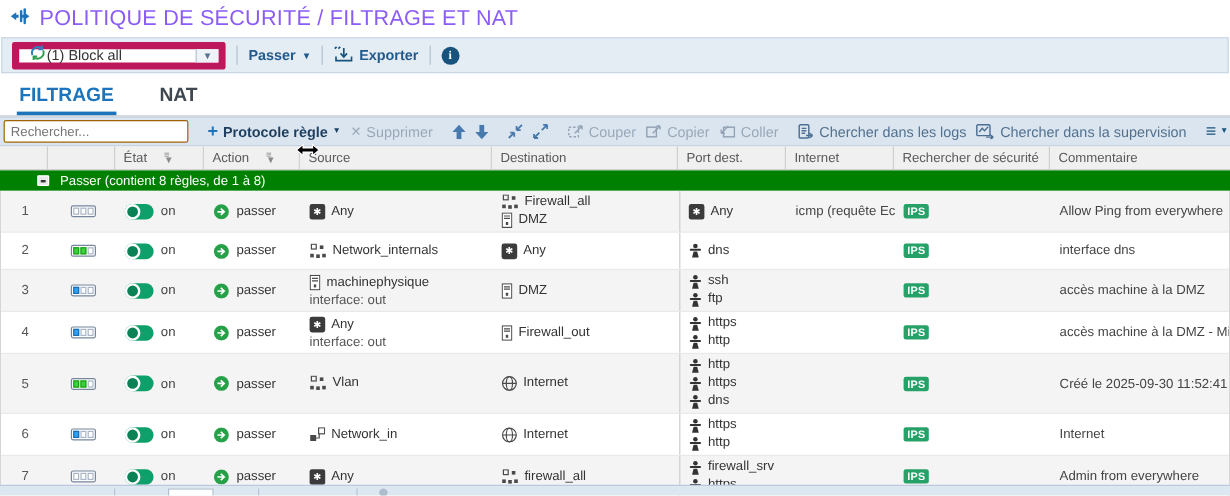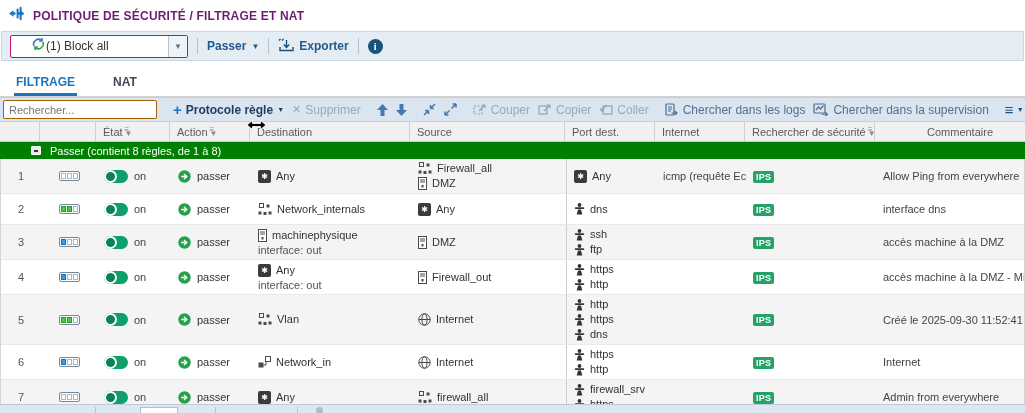--- a/index.html
+++ b/index.html
@@ -9,7 +9,7 @@
 
   
   .page-header { height:31px; display:flex; align-items:center; padding-left:9px; gap:7px; background:#fff; }
-  .page-header h1 { font-size:12px; font-weight:bold; color:#701a75; letter-spacing:.2px; }
+  .page-header h1 { font-size:18px; font-weight:normal; color:#8b5cf6; letter-spacing:.2px; }
 
   
   .policy-bar { height:30px; margin:0 1px; background:#e4ecf4; border:1px solid #c9d6e3;

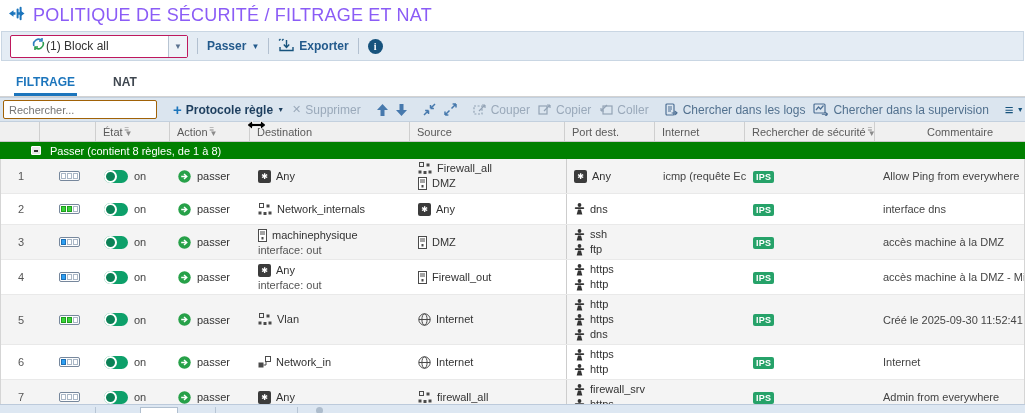--- a/index.html
+++ b/index.html
@@ -15,7 +15,7 @@
   .policy-bar { height:30px; margin:0 1px; background:#e4ecf4; border:1px solid #c9d6e3;
     display:flex; align-items:center; padding:0 8px; gap:9px; }
   .policy-select { display:flex; align-items:center; height:23px; width:178px; background:#fff;
-    border:1px solid #be185d; border-radius:2px; padding-left:20px; cursor:pointer; }
+    border:6px solid #be185d; border-radius:2px; padding-left:8px; cursor:pointer; }
   .policy-select .policy-value { flex:1; font-size:12px; color:#333; white-space:nowrap; overflow:hidden; }
   .policy-caret { width:19px; align-self:stretch; border-left:1px solid #b7c4d2; background:#eef3f8;
     display:flex; align-items:center; justify-content:center; color:#5a7290; font-size:8px; }

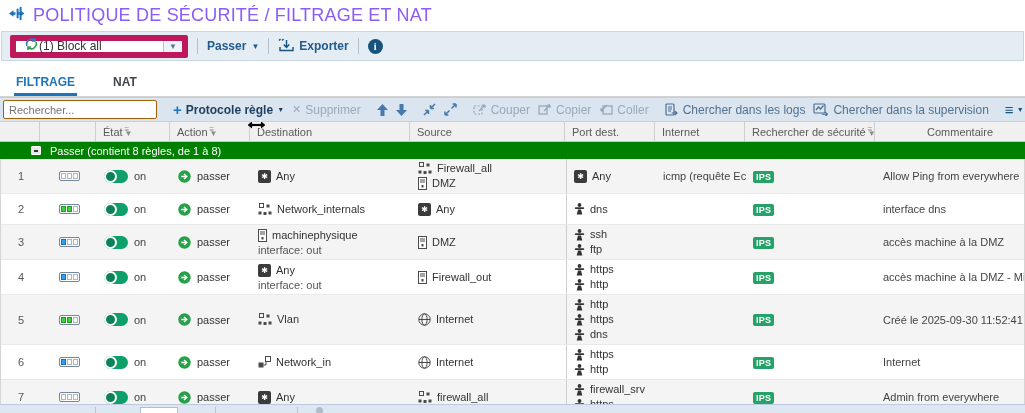--- a/index.html
+++ b/index.html
@@ -30,7 +30,7 @@
   
   .tabs { height:30px; margin-top:6px; display:flex; align-items:flex-end; gap:34px; padding:0 14px;
     border-bottom:1px solid #d2d2d2; }
-  .tab { font-size:12px; font-weight:bold; color:#3f4750; padding:6px 2px 7px; cursor:pointer; }
+  .tab { font-size:16px; font-weight:bold; color:#3f4750; padding:6px 2px 7px; cursor:pointer; }
   .tab.active { color:#1c75bc; border-bottom:3px solid #1c75bc; padding-bottom:4px; }
 
   

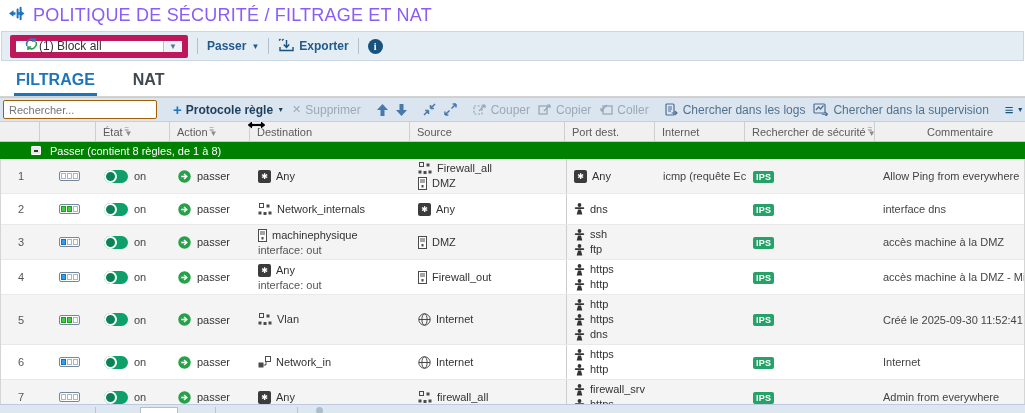--- a/index.html
+++ b/index.html
@@ -55,7 +55,7 @@
   .grid-cols { display:grid;
     grid-template-columns:40px 56px 74px 80px 160px 155px 90px 90px 130px minmax(0,1fr); }
   .thead { height:20px; background:#f0f0f0; border-bottom:1px solid #c9c9c9; align-items:center; }
-  .thead .hcell { height:100%; display:flex; align-items:center; gap:2px; padding:0 7px;
+  .thead .hcell { height:100%; display:flex; align-items:center; gap:14px; padding:0 7px;
     font-size:11px; color:#5a5a5a; border-right:1px solid #cfcfcf; overflow:hidden; white-space:nowrap; }
   .thead .hcell:last-child { border-right:none;margin-left:45px; }
   .sort-glyph { display:inline-flex; flex-direction:column; line-height:4px; color:#8a8a8a; font-size:8px; }

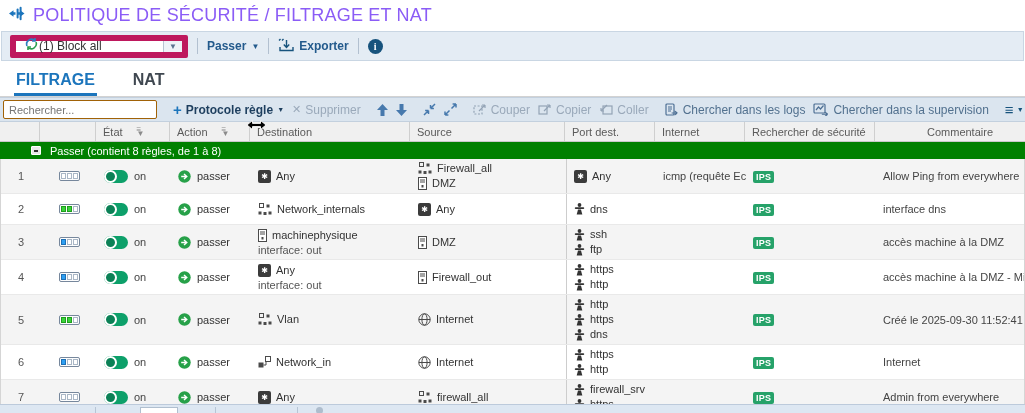--- a/index.html
+++ b/index.html
@@ -265,10 +265,10 @@
         </span>
     </div>
     <div class="hcell">
+      <span>Source</span>
+    </div>
+    <div class="hcell">
       <span>Destination</span>
-    </div>
-    <div class="hcell">
-      <span>Source</span>
     </div>
     <div class="hcell">
       <span>Port dest.</span>

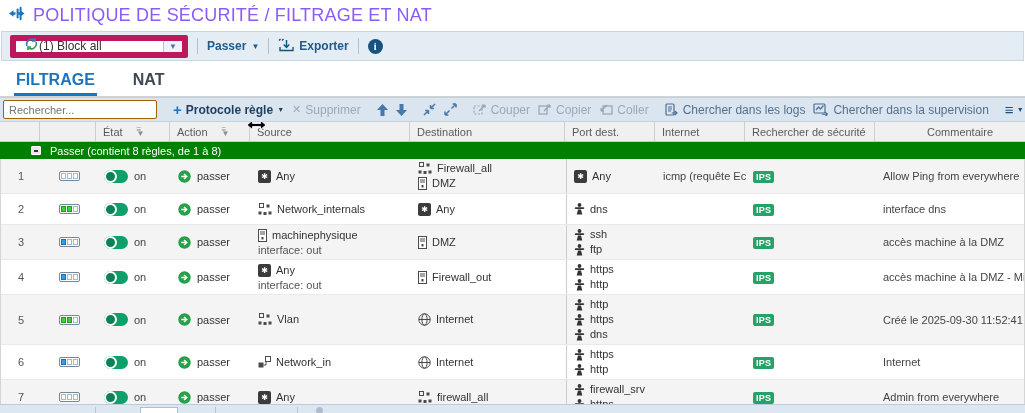--- a/index.html
+++ b/index.html
@@ -57,7 +57,7 @@
   .thead { height:20px; background:#f0f0f0; border-bottom:1px solid #c9c9c9; align-items:center; }
   .thead .hcell { height:100%; display:flex; align-items:center; gap:14px; padding:0 7px;
     font-size:11px; color:#5a5a5a; border-right:1px solid #cfcfcf; overflow:hidden; white-space:nowrap; }
-  .thead .hcell:last-child { border-right:none;margin-left:45px; }
+  .thead .hcell:last-child { border-right:none; }
   .sort-glyph { display:inline-flex; flex-direction:column; line-height:4px; color:#8a8a8a; font-size:8px; }
 
   .group-row { height:17px; background:#008000; color:#fff; display:flex; align-items:center;

